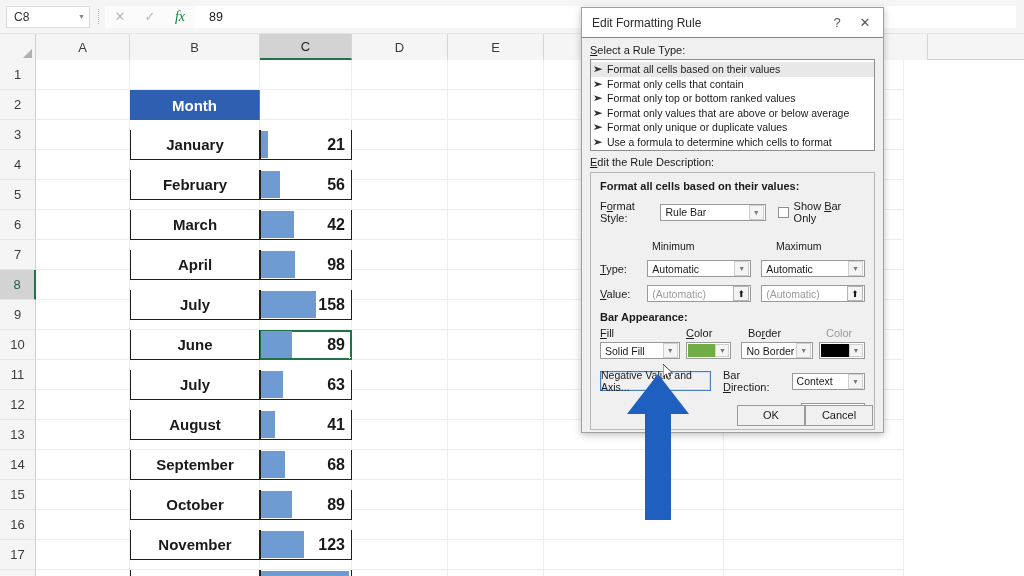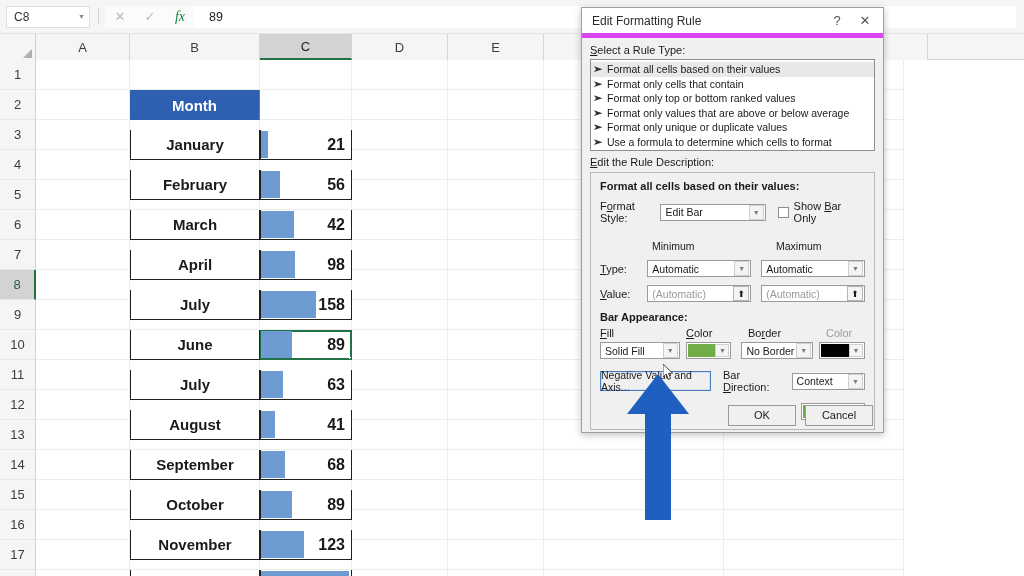--- a/index.html
+++ b/index.html
@@ -115,7 +115,7 @@
   }
   .dlg-title {
     height: 30px; background: #ffffff; display: flex; align-items: center;
-    padding: 0 4px 0 10px; border-bottom: 5px solid #d946ef;
+    padding: 0 4px 0 10px; border-bottom: 1px solid #d946ef;
   }
   .dlg-title .t { flex: 1; font-size: 12px; color: #2b2b2b; }
   .dlg-btn {

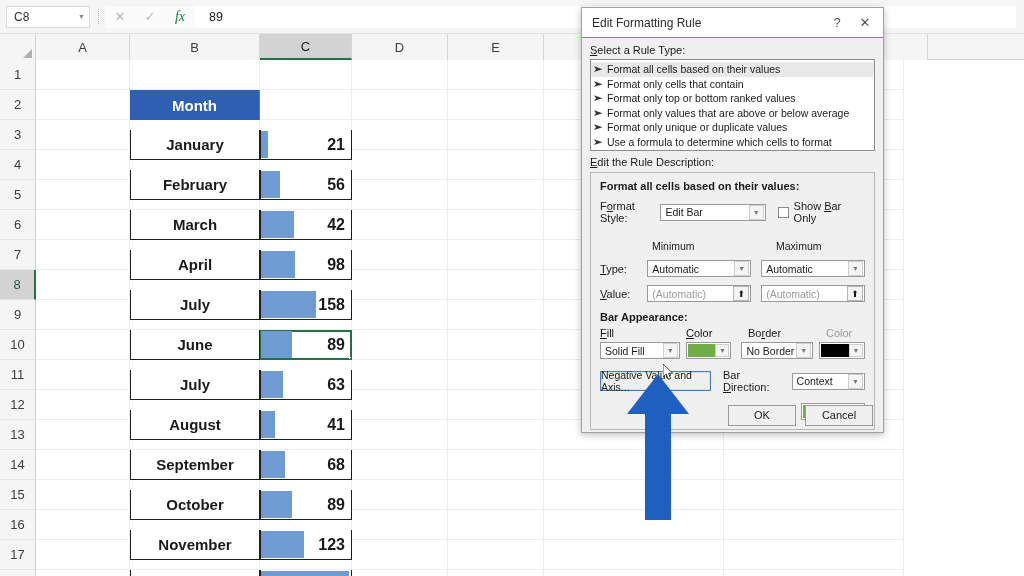--- a/index.html
+++ b/index.html
@@ -635,7 +635,7 @@
         <div class="row">
           <span class="fld-lbl" style="width:62px">F<span class="u">o</span>rmat Style:</span>
           <div class="combo" style="width:108px">
-            <span class="val">Edit Bar</span>
+            <span class="val">Rule Bar</span>
             <span class="arw-btn">▼</span>
           </div>
           <div style="display:flex;align-items:center;margin-left:12px">

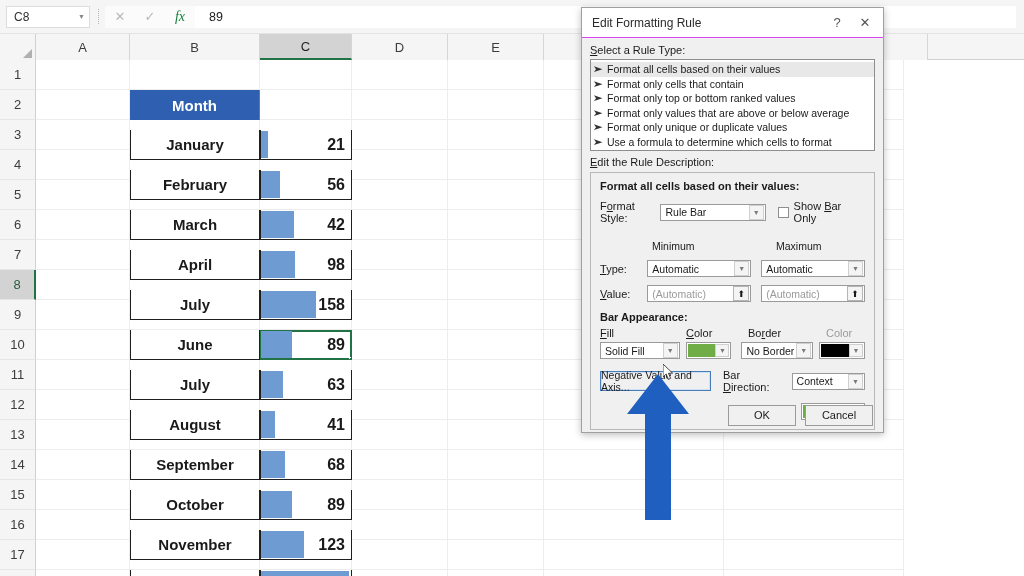--- a/index.html
+++ b/index.html
@@ -196,7 +196,7 @@
   .dlg-footer {
     position: absolute; left: 0; right: 0; bottom: 0; height: 34px;
     display: flex; align-items: center; justify-content: flex-end;
-    padding-right: 10px; gap: 9px;
+    padding-right: 10px; 
   }
   .foot-btn {
     width: 68px; height: 21px; background: #f0f0f0; border: 1px solid #9a9a9a;

